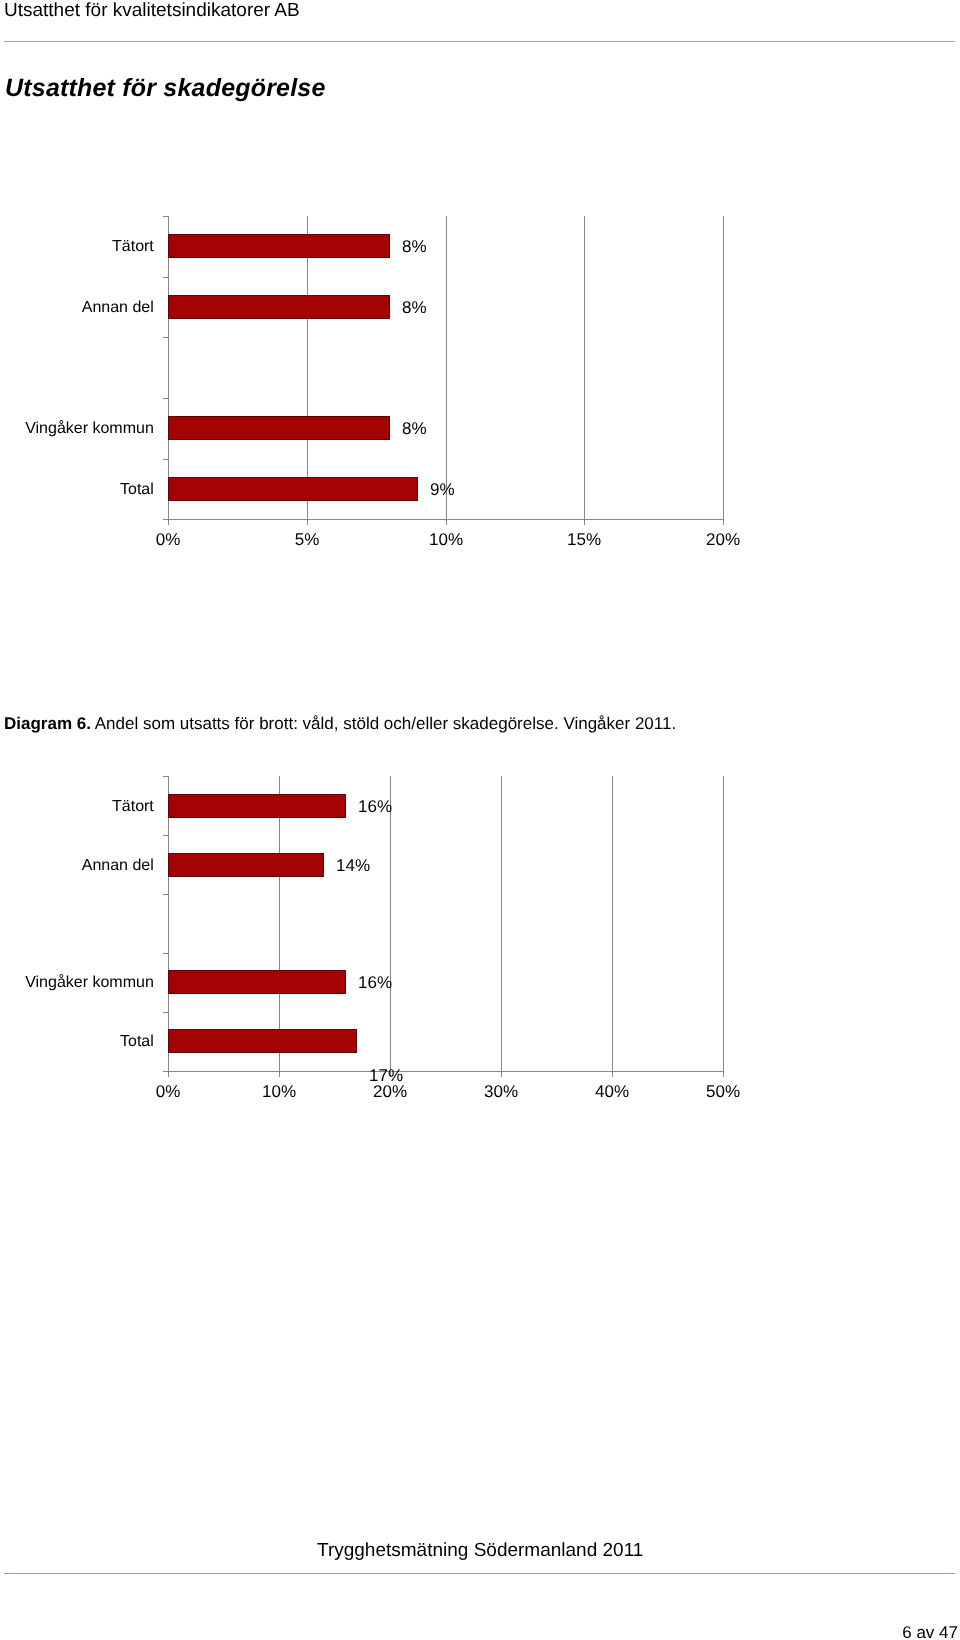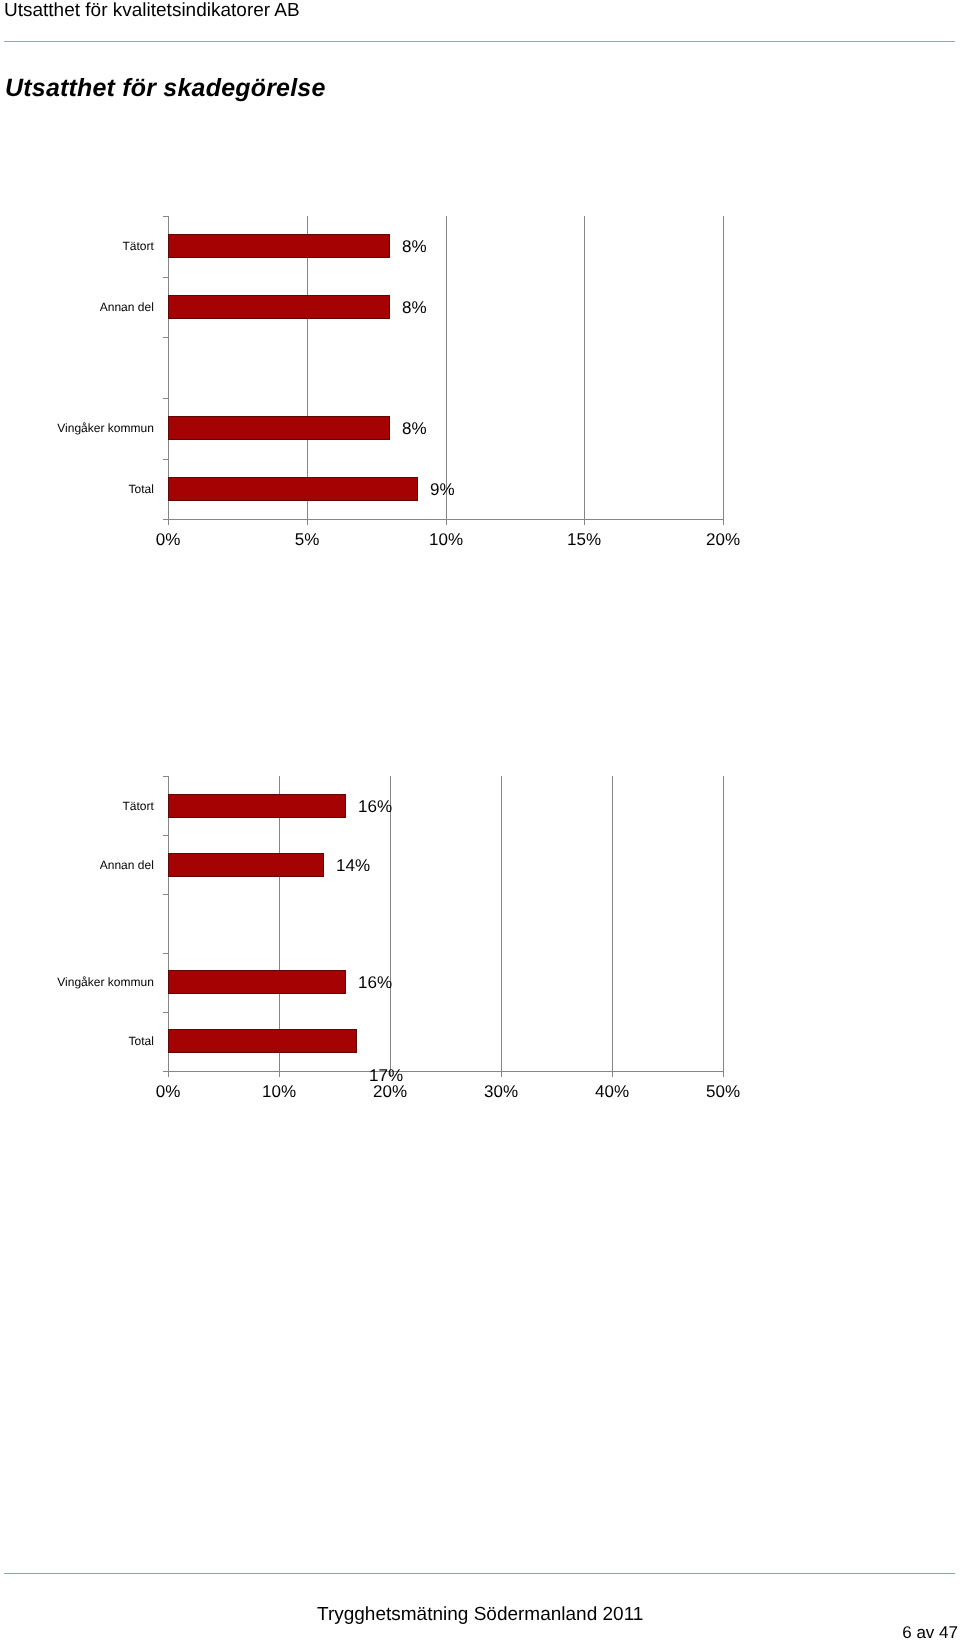--- a/index.html
+++ b/index.html
@@ -26,7 +26,7 @@
   .axis-x{position:absolute;height:1px;background:#868686;}
   .ytick{position:absolute;height:1px;width:5px;background:#868686;}
   .bar{position:absolute;background:#a50204;border:1px solid #5d0707;box-sizing:border-box;}
-  .catlabel{position:absolute;font-size:12px;line-height:17px;text-align:right;white-space:nowrap;}
+  .catlabel{position:absolute;font-size:16px;line-height:17px;text-align:right;white-space:nowrap;}
   .vallabel{position:absolute;font-size:17px;line-height:17px;white-space:nowrap;}
   .xticklabel{position:absolute;font-size:17px;line-height:17px;text-align:center;white-space:nowrap;}
 

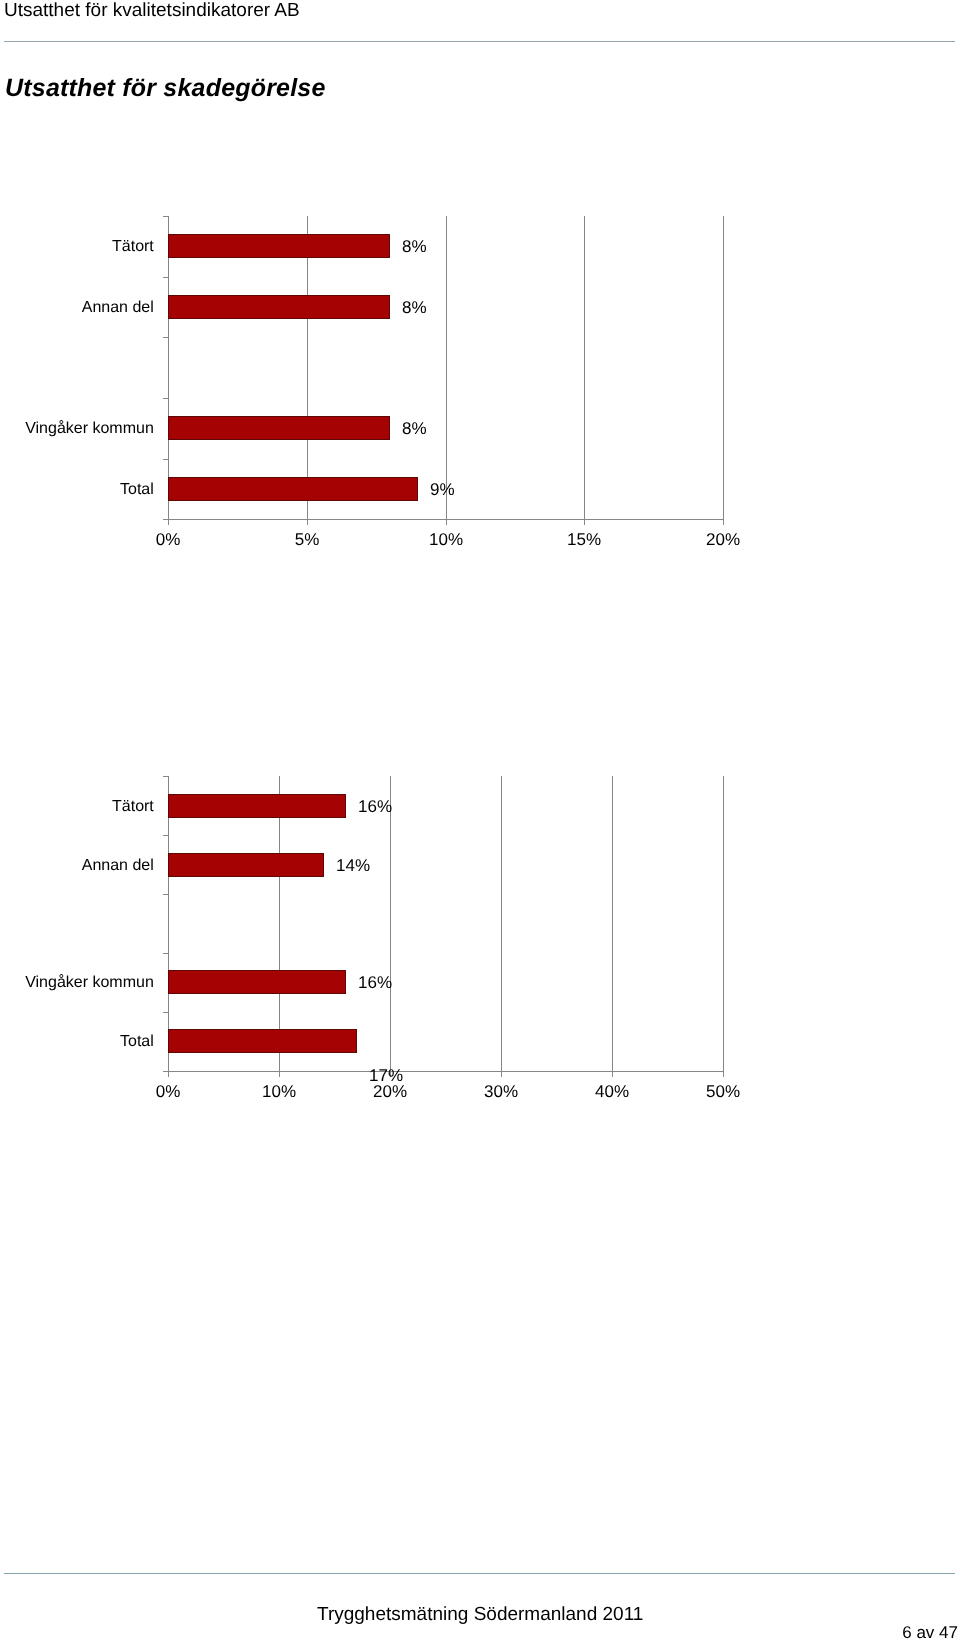--- a/index.html
+++ b/index.html
@@ -77,6 +77,7 @@
       <div class="xticklabel" style="left: 683px; width: 80px; top: 531.3px;">20%</div>
     </div>
 
+  <div class="cap" style="top:714px"><span class="b">Diagram 6.</span><span> Andel som utsatts för brott: våld, stöld och/eller skadegörelse. Vingåker 2011.</span></div>
 
   <div class="chart" id="chart2" style="left: 0px; top: 0px; width: 960px; height: 600px;">
       <div class="gridline" style="background: rgb(134, 134, 134); left: 168px; top: 776px; height: 301px;"></div>

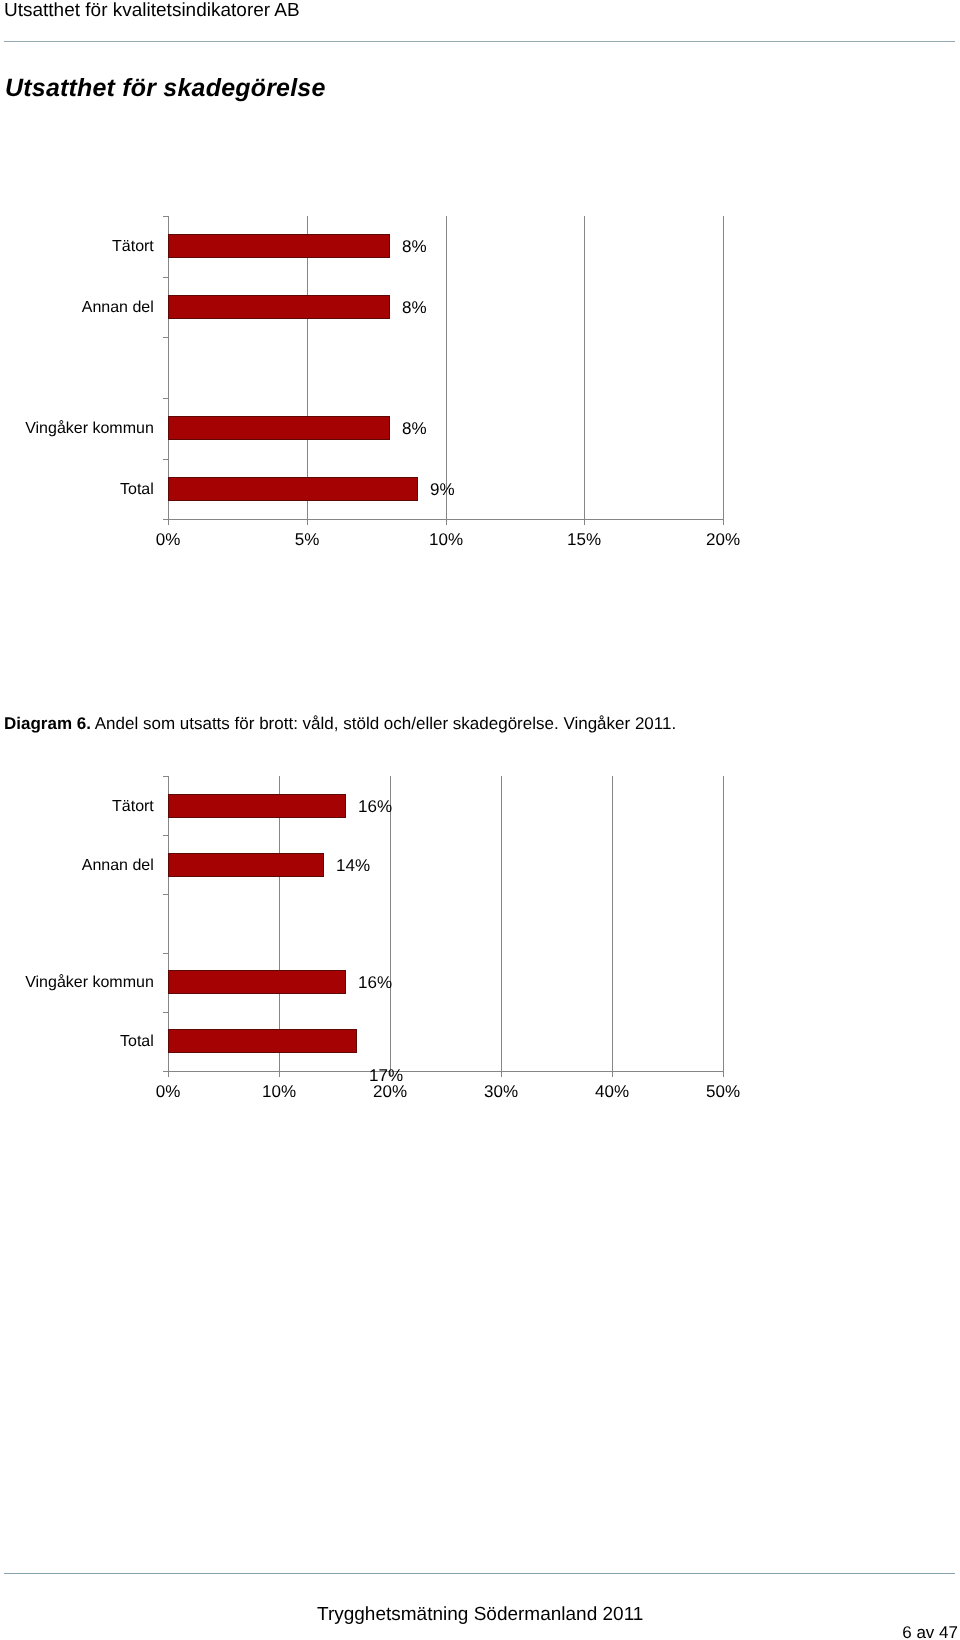--- a/index.html
+++ b/index.html
@@ -32,7 +32,7 @@
 
   
   .ftr-rule{position:absolute;left:4px;width:951px;top:1573px;height:1px;background:#87a3ad;}
-  .ftr-text{position:absolute;left:317px;top:1604px;font-size:19px;line-height:22px;white-space:nowrap;}
+  .ftr-text{position:absolute;left:317px;top:1540px;font-size:19px;line-height:22px;white-space:nowrap;}
   .ftr-page{position:absolute;right:2px;top:1623px;font-size:17px;line-height:20px;white-space:nowrap;}
 </style>
 </head>

